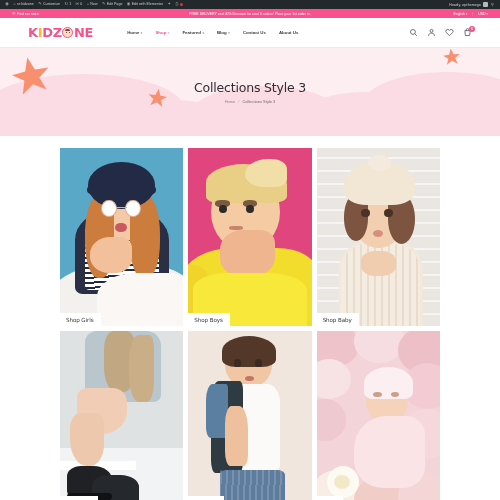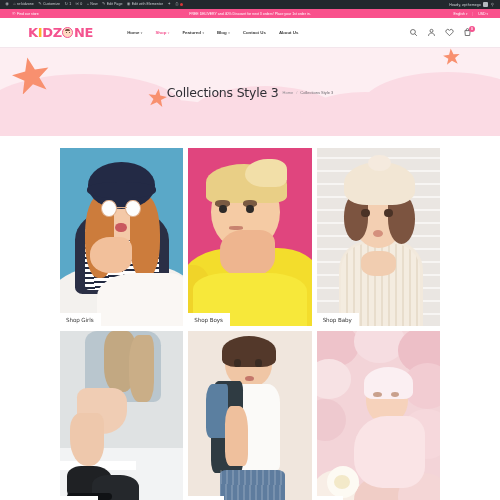--- a/index.html
+++ b/index.html
@@ -150,7 +150,7 @@
   .hero-inner {
     position: relative; z-index: 4;
     height: 100%;
-    display: flex; flex-direction: row;
+    display: flex; flex-direction: column;
     align-items: center; justify-content: center;
     gap: 4px;
   }

